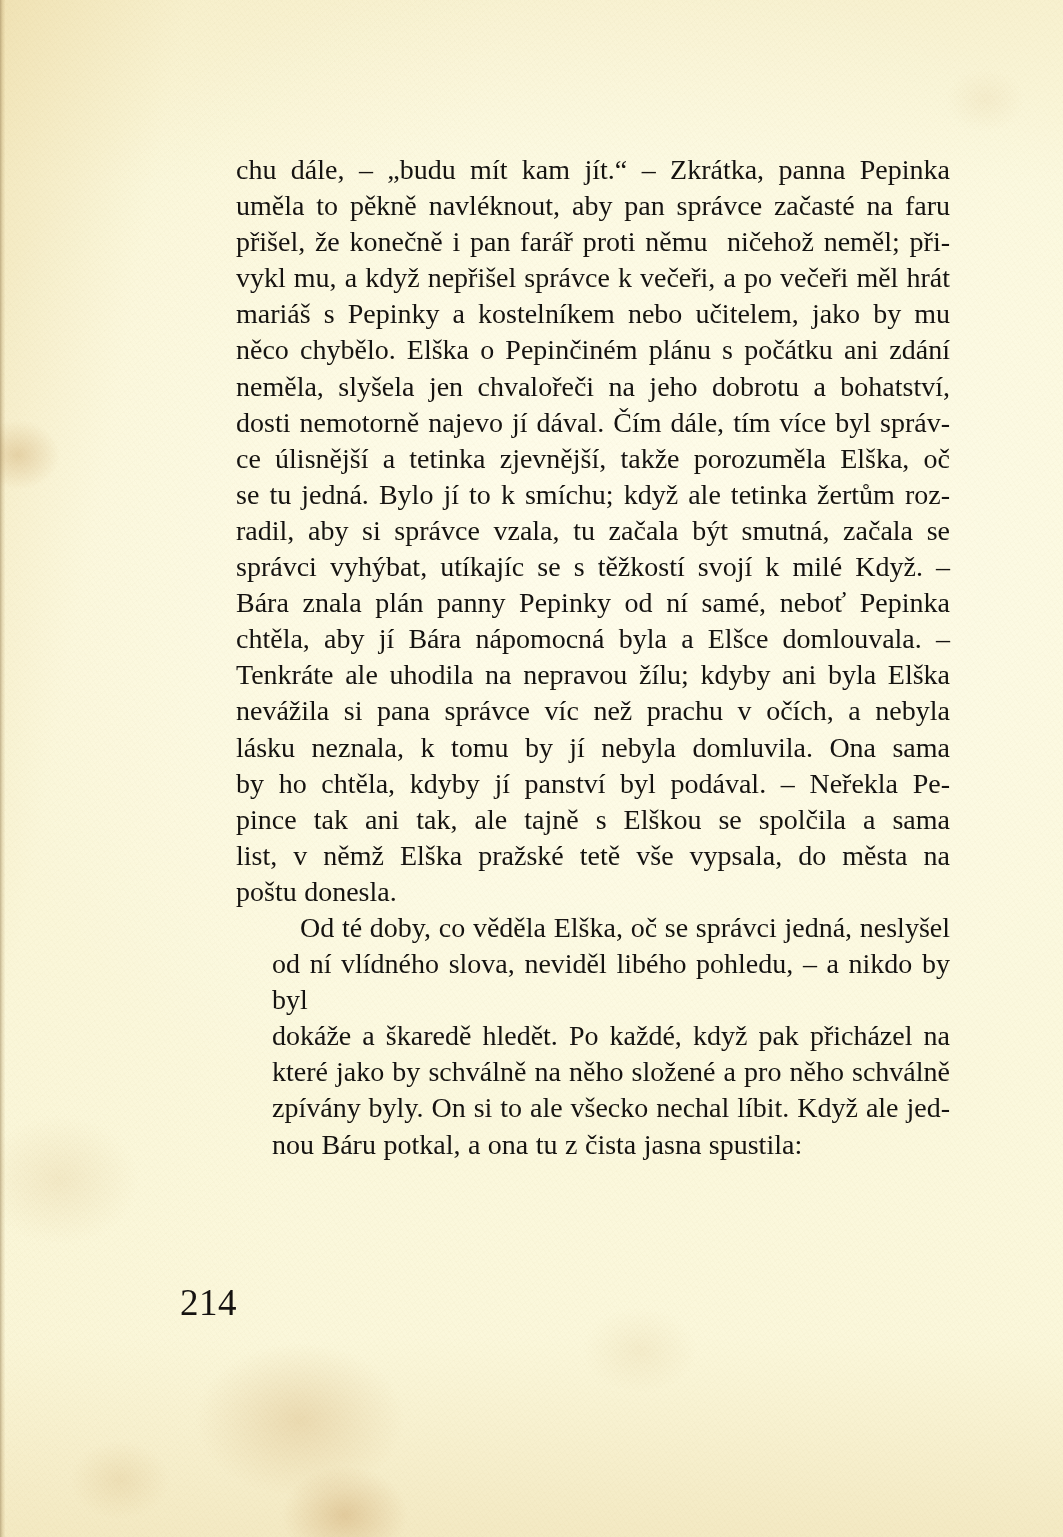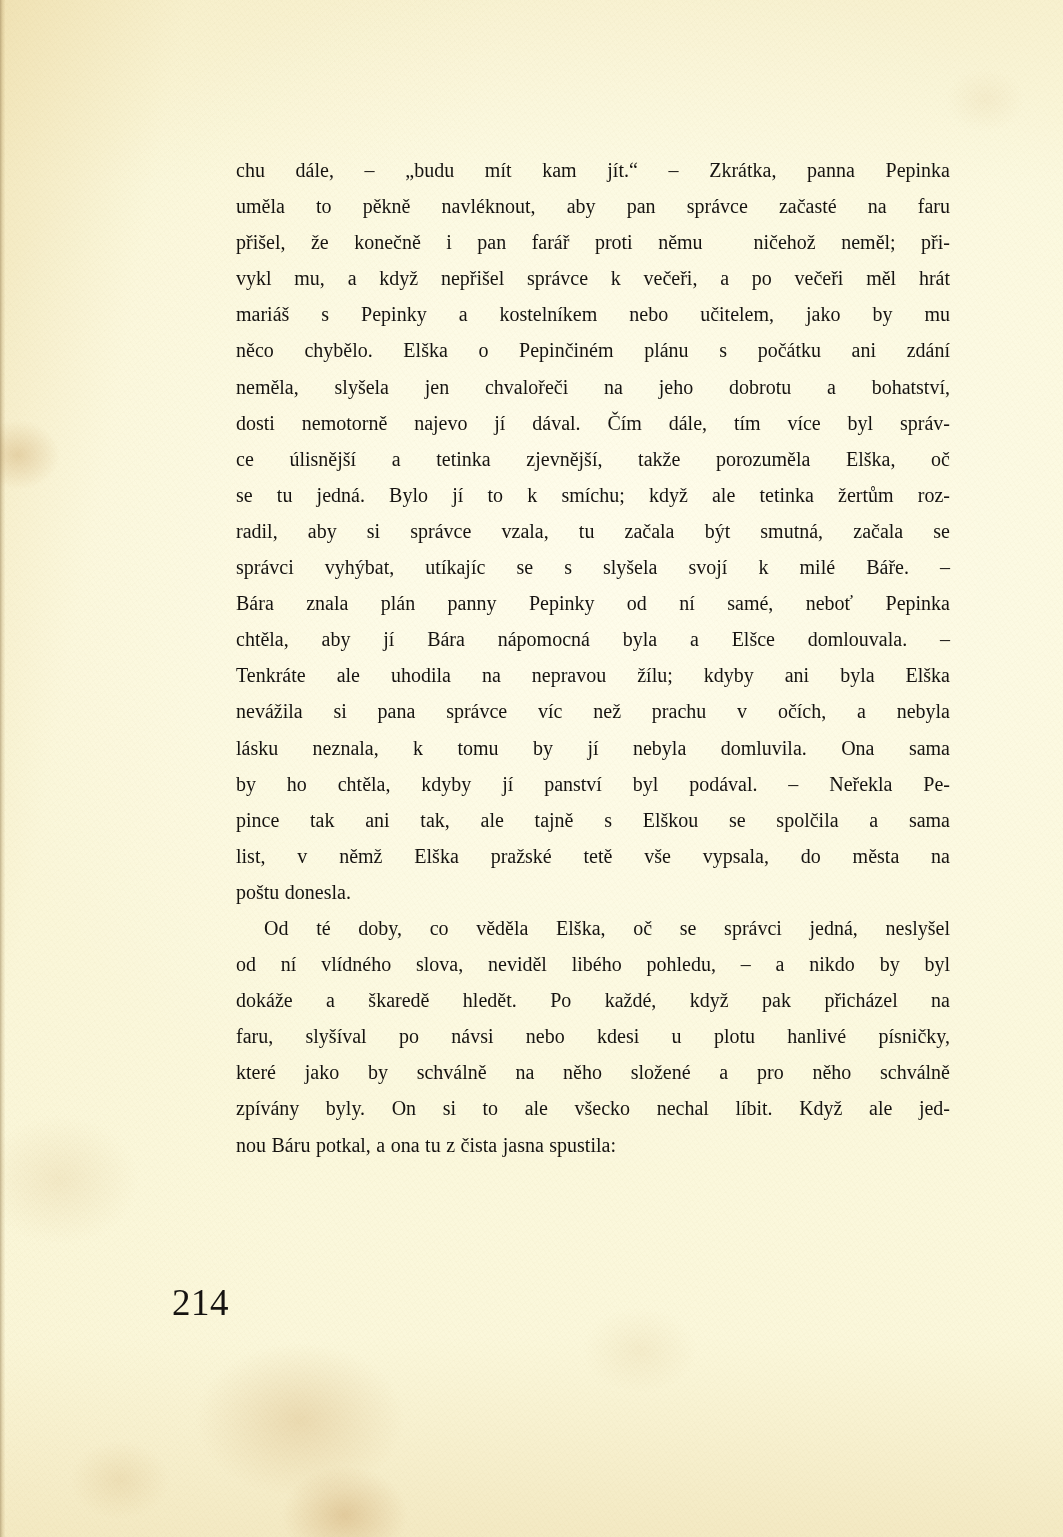--- a/index.html
+++ b/index.html
@@ -75,7 +75,7 @@
   .para {
     margin: 0;
     color: #141210;
-    font-size: 20px;
+    font-size: 28px;
     line-height: 36.1px;
     text-align: justify;
     text-align-last: left;

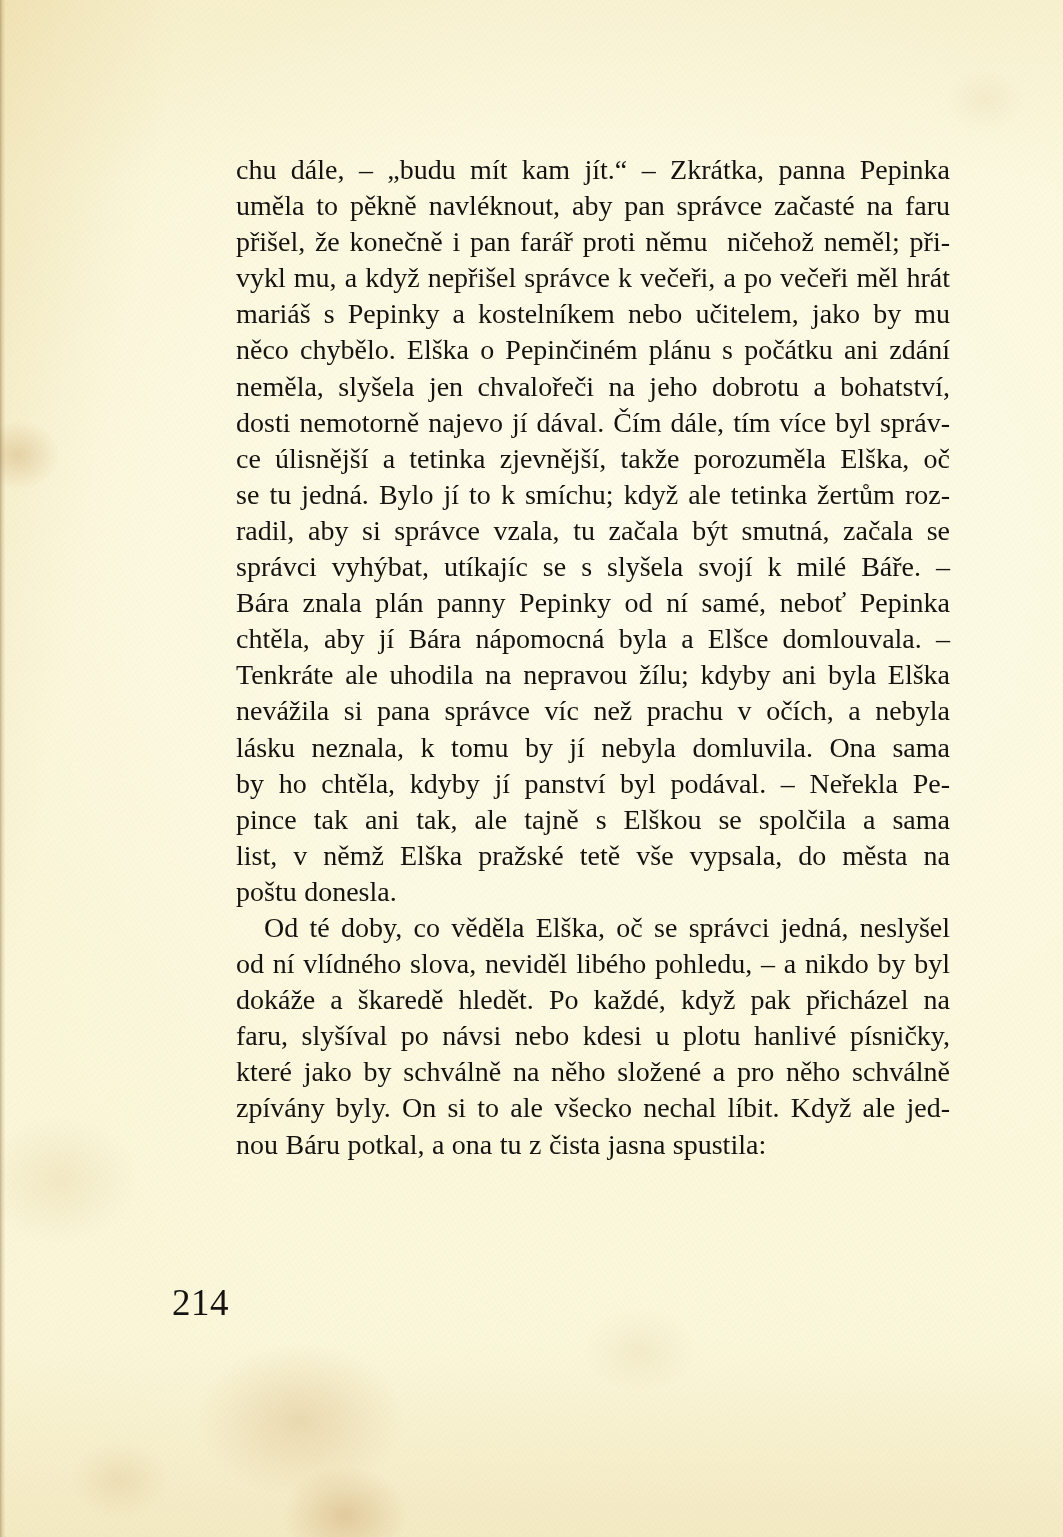--- a/index.html
+++ b/index.html
@@ -127,7 +127,7 @@
         <span class="line">ce úlisnější a tetinka zjevnější, takže porozuměla Elška, oč</span>
         <span class="line">se tu jedná. Bylo jí to k smíchu; když ale tetinka žertům roz-</span>
         <span class="line">radil, aby si správce vzala, tu začala být smutná, začala se</span>
-        <span class="line">správci vyhýbat, utíkajíc se s slyšela svojí k milé Báře. –</span>
+        <span class="line">správci vyhýbat, utíkajíc se s těžkostí svojí k milé Když. –</span>
         <span class="line">Bára znala plán panny Pepinky od ní samé, neboť Pepinka</span>
         <span class="line">chtěla, aby jí Bára nápomocná byla a Elšce domlouvala. –</span>
         <span class="line">Tenkráte ale uhodila na nepravou žílu; kdyby ani byla Elška</span>

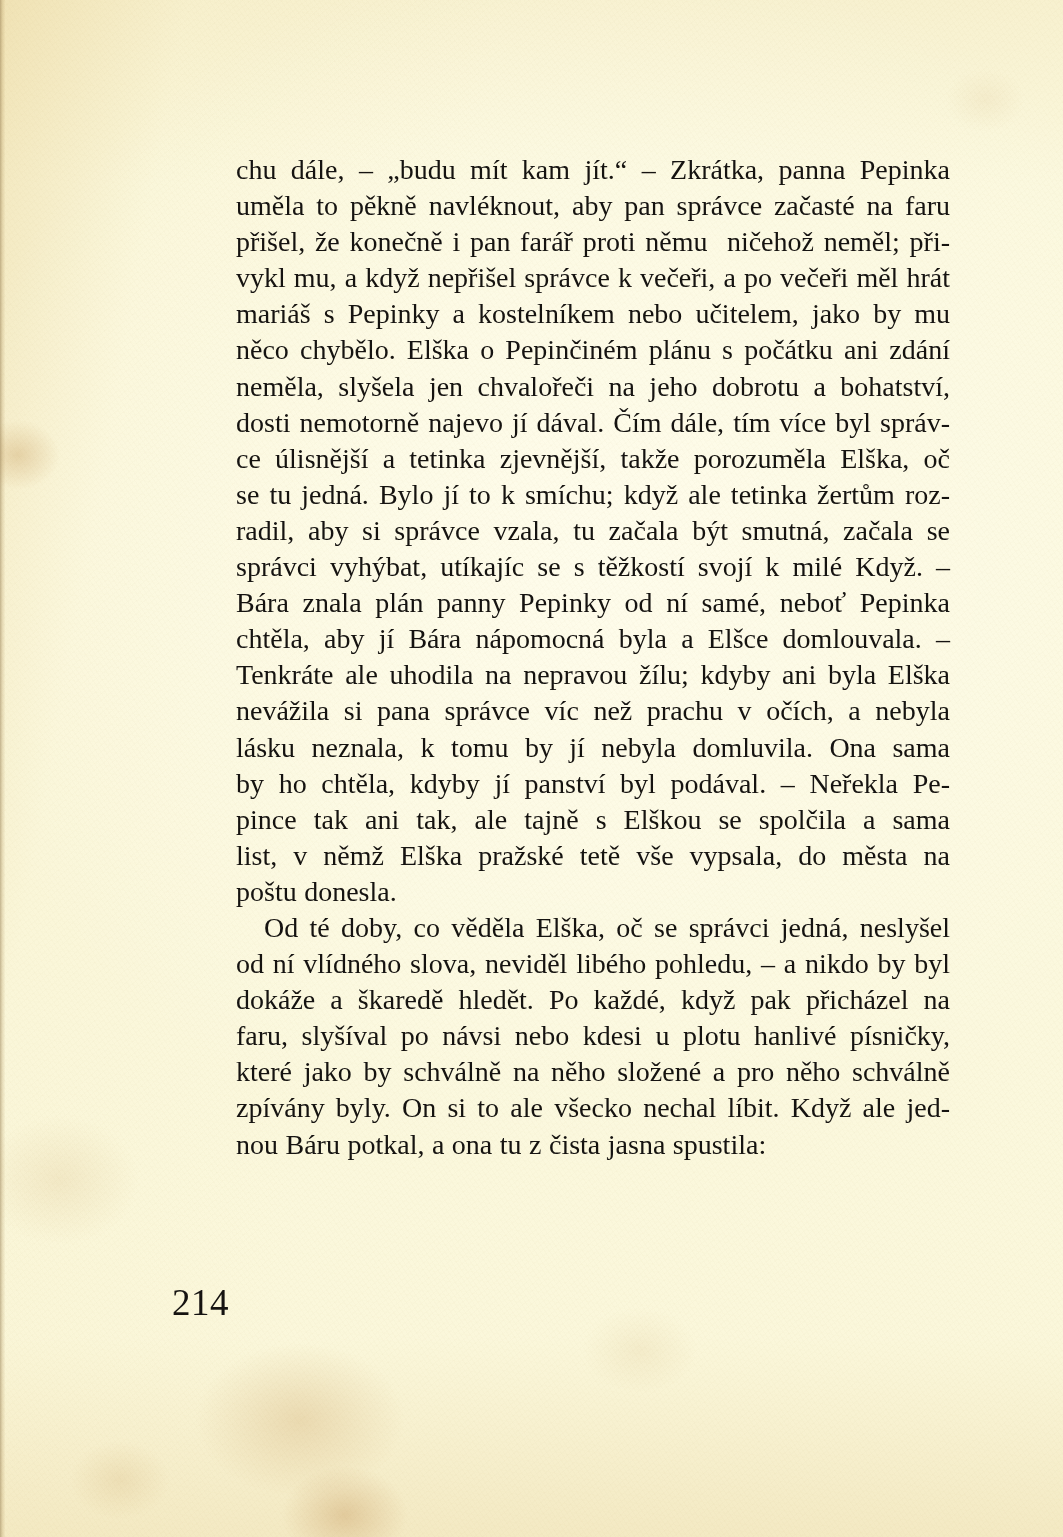--- a/index.html
+++ b/index.html
@@ -84,7 +84,7 @@
     word-spacing: .5px;
   }
 
-  .para + .para { margin-top: 0; }
+  .para + .para { margin-top: 0; margin-left: 36px; }
 
   
   .line {

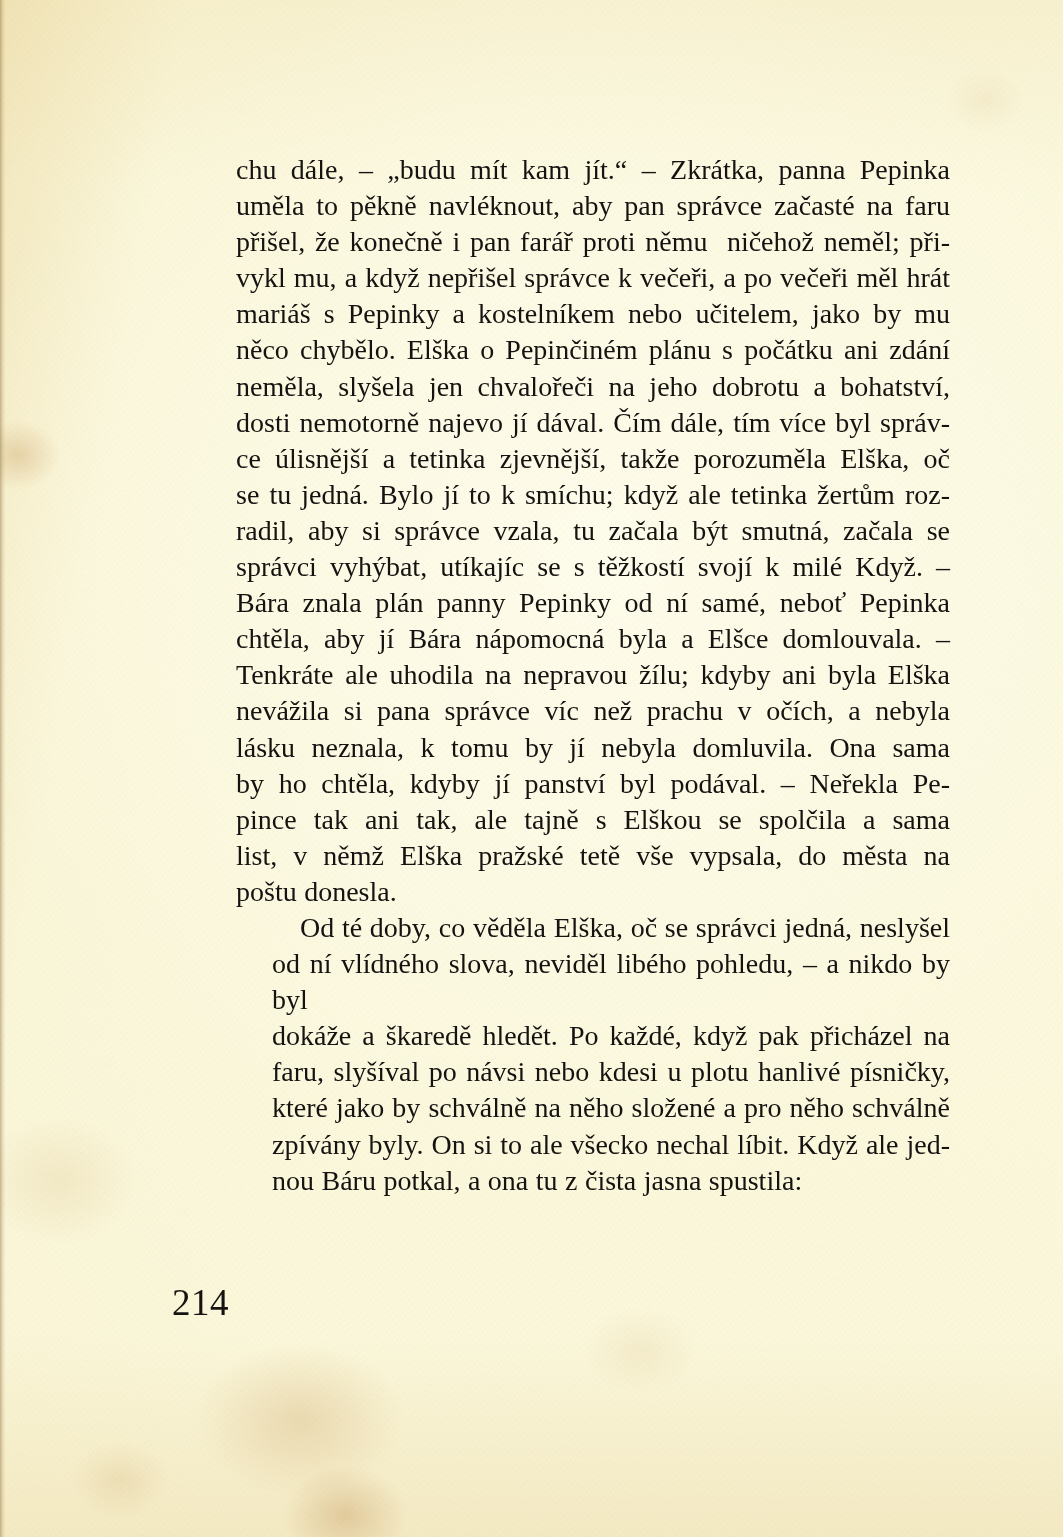--- a/index.html
+++ b/index.html
@@ -142,7 +142,6 @@
         <span class="line first">Od té doby, co věděla Elška, oč se správci jedná, neslyšel</span>
         <span class="line">od ní vlídného slova, neviděl libého pohledu, – a nikdo by byl</span>
         <span class="line">dokáže a škaredě hledět. Po každé, když pak přicházel na</span>
-        <span class="line">faru, slyšíval po návsi nebo kdesi u plotu hanlivé písničky,</span>
         <span class="line">které jako by schválně na něho složené a pro něho schválně</span>
         <span class="line">zpívány byly. On si to ale všecko nechal líbit. Když ale jed-</span>
         <span class="line last">nou Báru potkal, a ona tu z čista jasna spustila:</span>

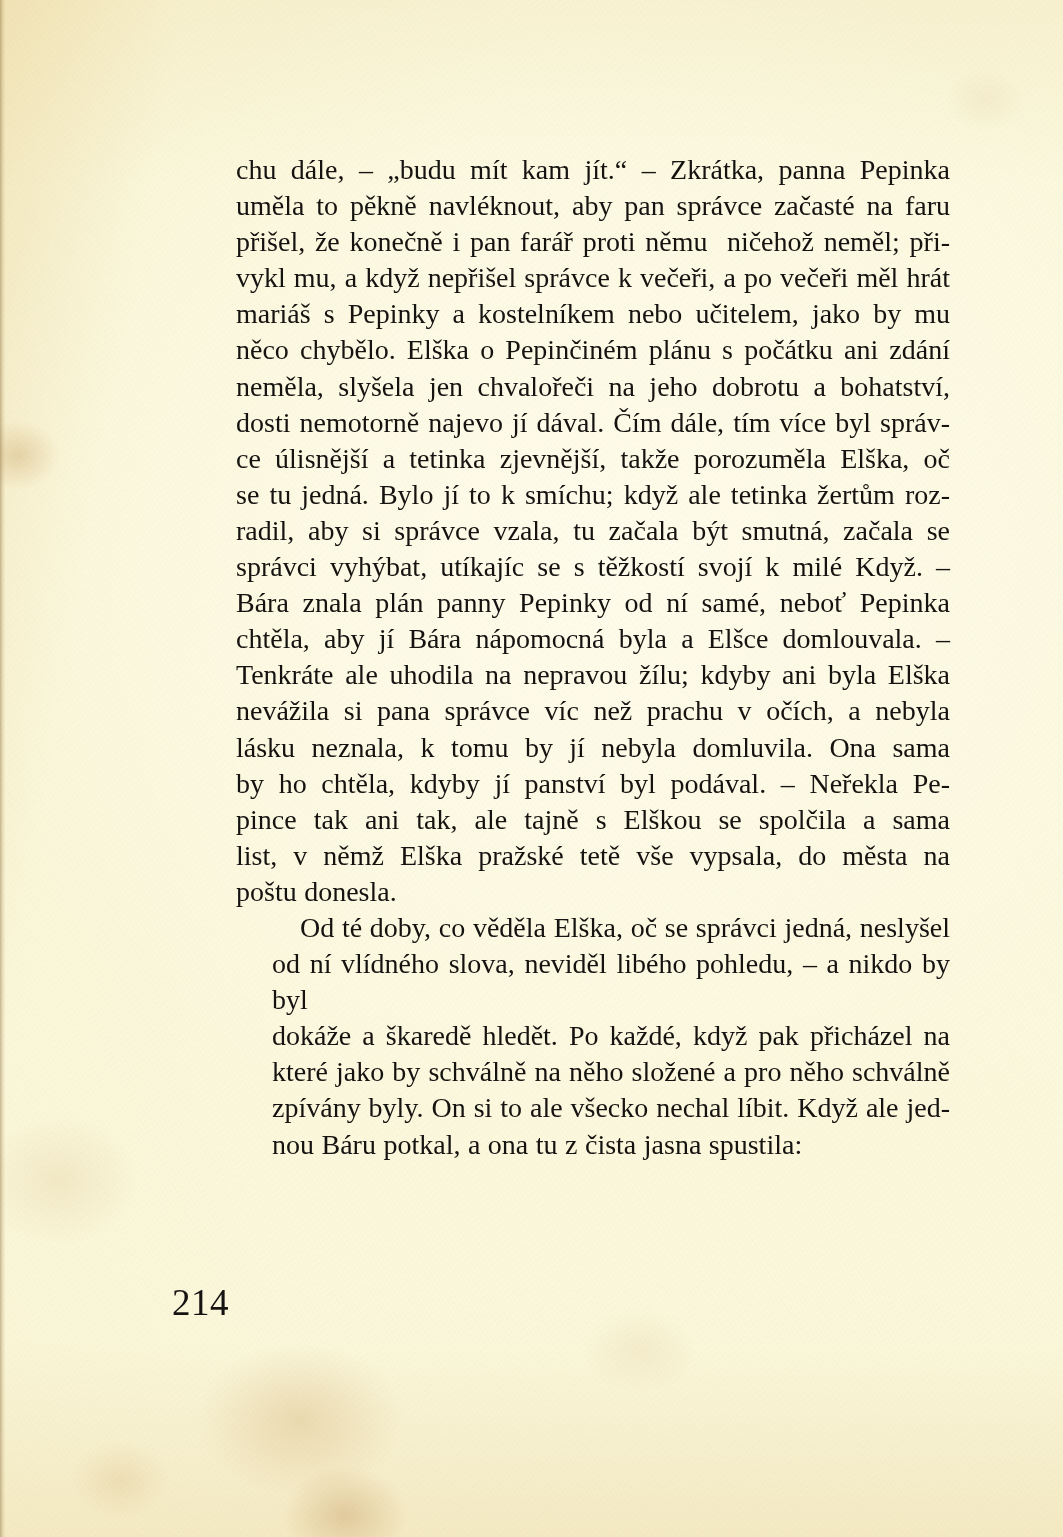--- a/index.html
+++ b/index.html
@@ -99,7 +99,7 @@
   
   .folio {
     position: absolute;
-    left: 172px;
+    left: 180px;
     top: 1283px;
     color: #141210;
     font-size: 37px;

